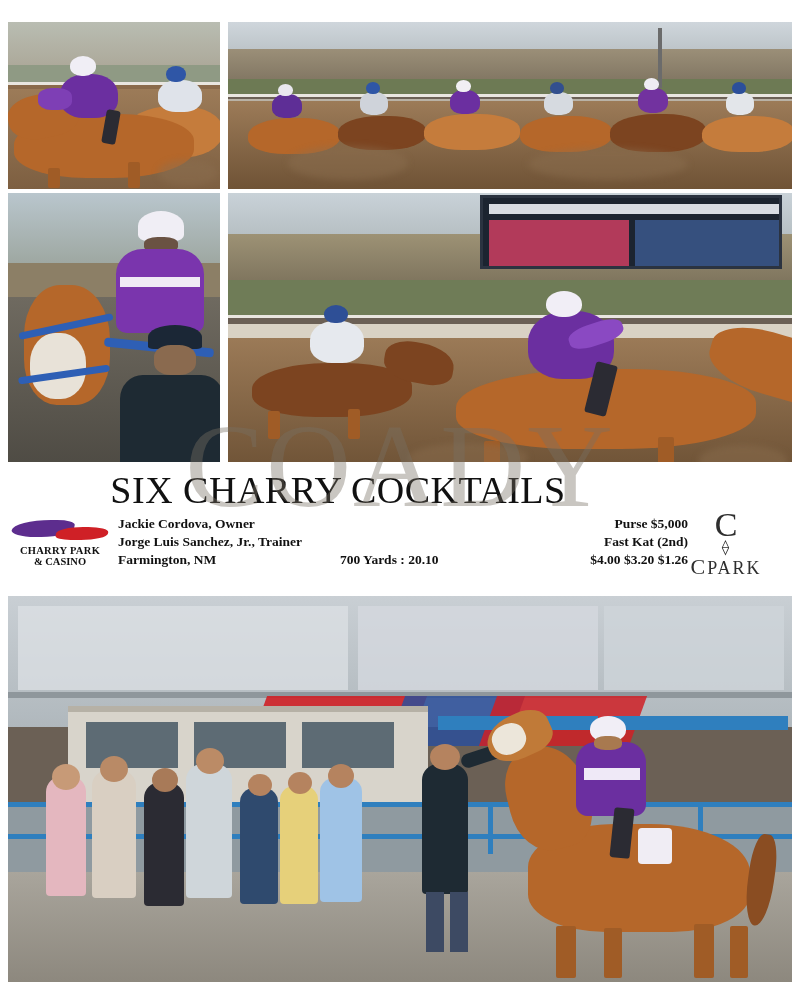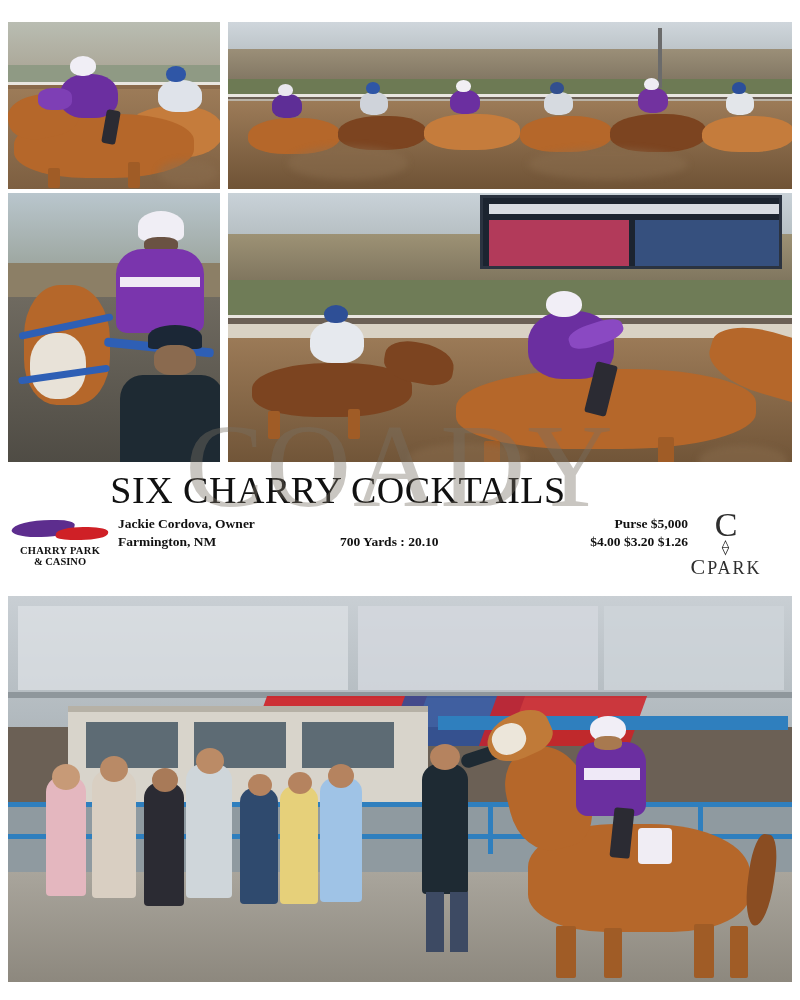--- a/index.html
+++ b/index.html
@@ -320,6 +320,10 @@
         <span class="col-right">Purse $5,000</span>
       </div>
       <div class="row">
+        <span class="col-left">Jorge Luis Sanchez, Jr., Trainer</span>
+        <span class="col-right">Fast Kat (2nd)</span>
+      </div>
+      <div class="row">
         <span class="col-left">Farmington, NM</span>
         <span class="col-mid">700 Yards  : 20.10</span>
         <span class="col-right">$4.00 $3.20 $1.26</span>

